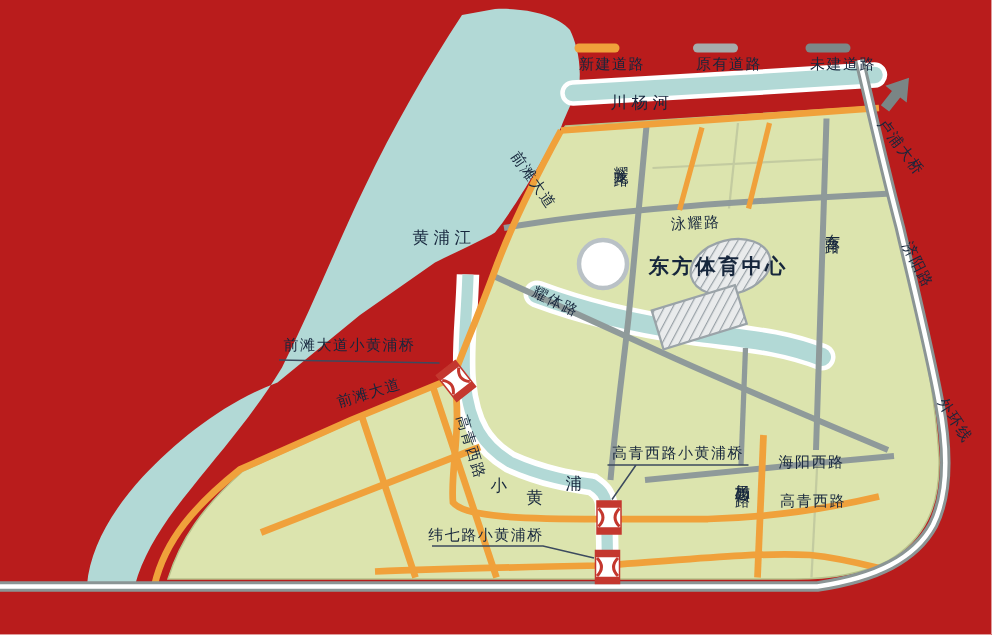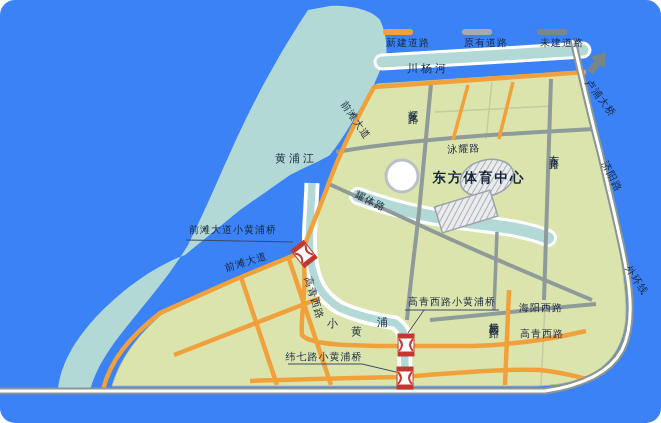--- a/index.html
+++ b/index.html
@@ -3,8 +3,8 @@
 <meta charset="utf-8">
 <style>
   html,body{margin:0;padding:0;background:#ffffff;}
-  .stage{position:relative;width:661px;height:423px;background:#3b82f6;overflow:hidden;
-         font-family:"Liberation Sans","DejaVu Sans",sans-serif;border-radius:15px;}
+  .stage{position:relative;width:661px;height:423px;background:#b91c1c;overflow:hidden;
+         font-family:"Liberation Sans","DejaVu Sans",sans-serif;}
   svg{position:absolute;left:0;top:0;}
   text{fill:#16263c;font-family:"Liberation Sans","DejaVu Sans",sans-serif;}
   .lbl{font-size:10px;letter-spacing:1px;}

